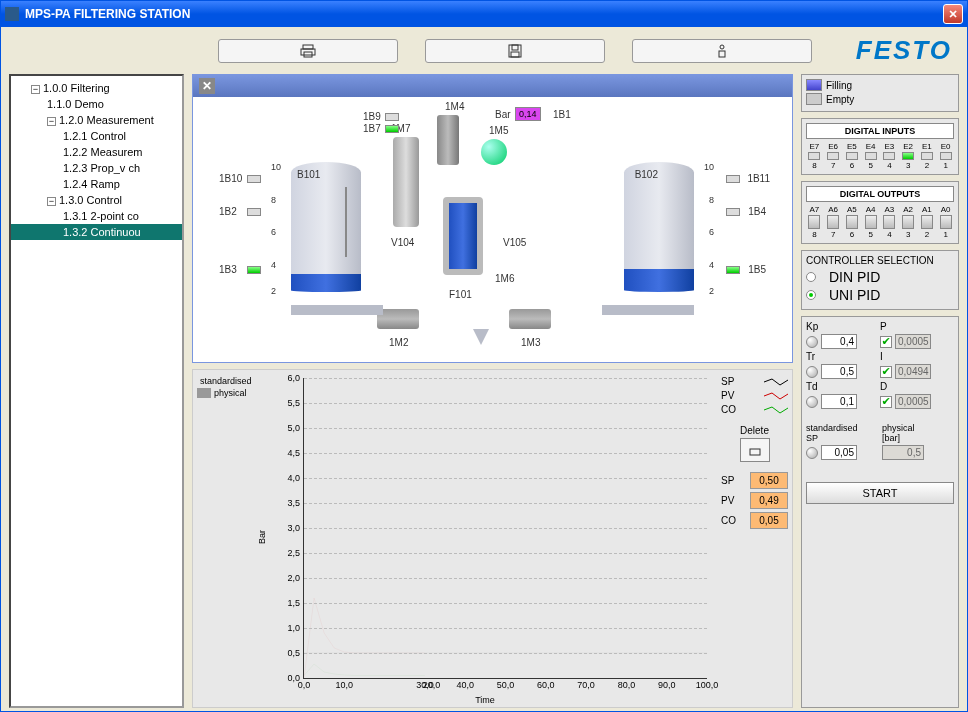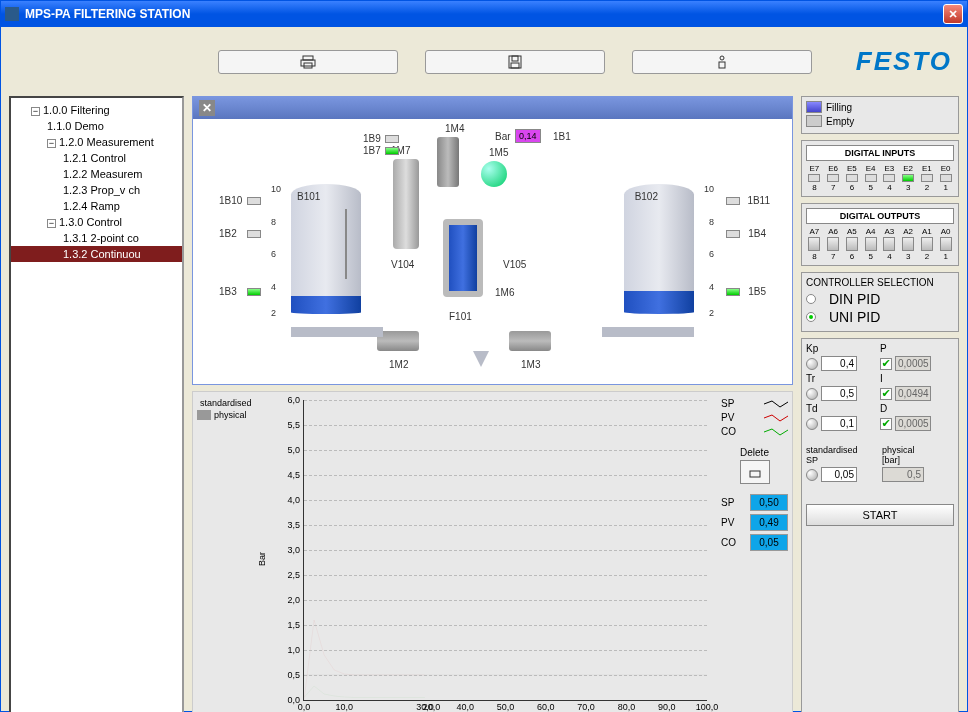--- a/index.html
+++ b/index.html
@@ -10,7 +10,7 @@
 .titlebar .icon { width: 14px; height: 14px; background: #2a5a8a; display: inline-block; }
 .titlebar .title { font-weight: bold; font-size: 12px; }
 .close-btn { width: 20px; height: 20px; background: linear-gradient(to bottom, #f5887a, #c0392b); border: 1px solid #fff; border-radius: 3px; color: #fff; display: flex; align-items: center; justify-content: center; font-weight: bold; cursor: pointer; }
-.toolbar-row { display: flex; align-items: center; padding: 19px 15px; gap: 27px; }
+.toolbar-row { display: flex; align-items: center; padding: 8px 15px; gap: 27px; }
 .toolbar-btn { flex: 1; height: 24px; background: #f5f5f5; border: 1px solid #999; border-radius: 3px; display: flex; align-items: center; justify-content: center; cursor: pointer; max-width: 180px; }
 .toolbar-btn svg { width: 16px; height: 16px; }
 .logo { margin-left: auto; color: #0077c8; font-size: 26px; font-weight: bold; font-style: italic; letter-spacing: 2px; }

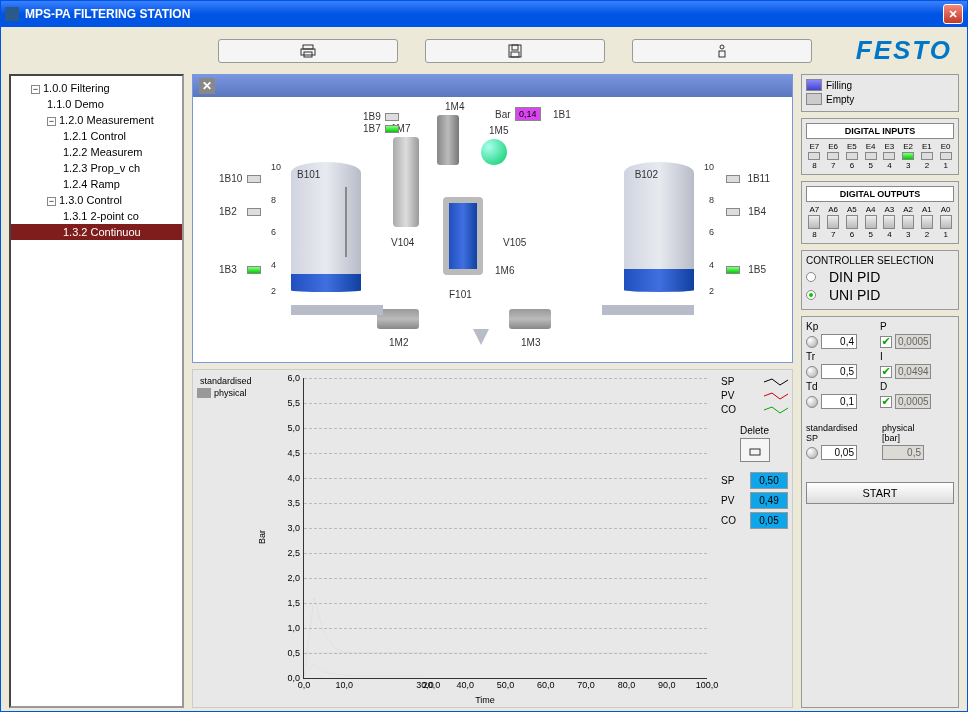--- a/index.html
+++ b/index.html
@@ -17,7 +17,7 @@
 .content { display: flex; height: calc(100% - 68px); padding: 0 8px 8px 8px; gap: 8px; }
 .tree-panel { width: 175px; background: #fff; border: 2px inset #999; overflow: auto; padding: 4px 0; }
 .tree-item { padding: 2px 4px; cursor: pointer; white-space: nowrap; }
-.tree-item.selected { background: #7f1d1d; color: #fff; }
+.tree-item.selected { background: #0f766e; color: #fff; }
 .tree-expand { display: inline-block; width: 9px; height: 9px; border: 1px solid #888; text-align: center; line-height: 7px; font-size: 9px; margin-right: 3px; cursor: pointer; }
 .center { flex: 1; display: flex; flex-direction: column; gap: 6px; }
 .diagram-window { background: #e8e8e8; border: 1px solid #7a96df; }

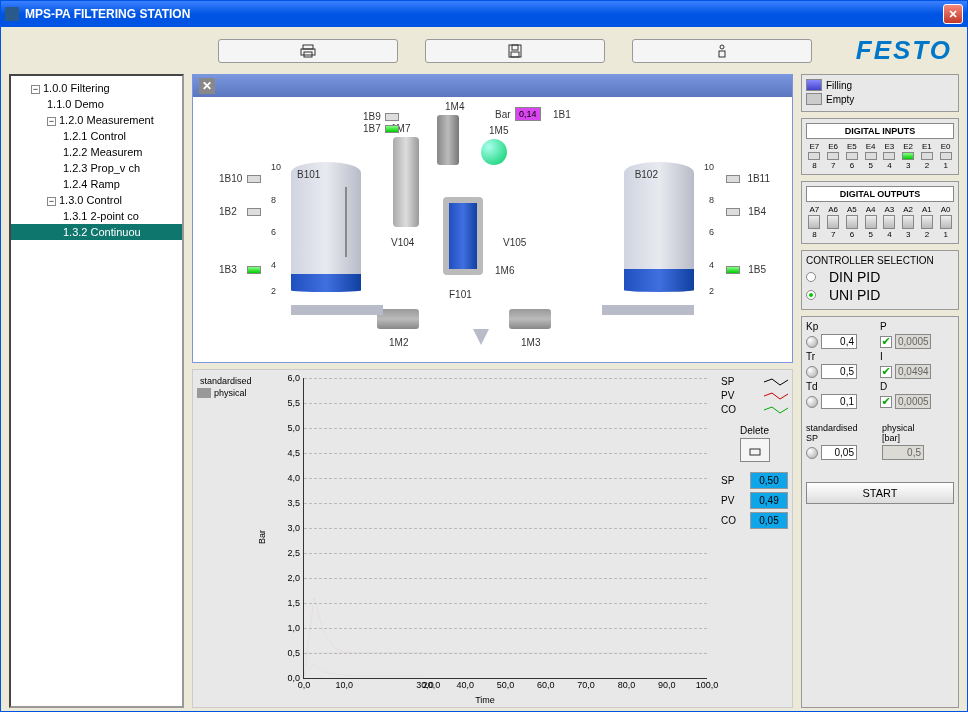--- a/index.html
+++ b/index.html
@@ -192,7 +192,7 @@
 
           <span class="tank-label" style="left:198px;top:140px">V104</span>
           <span class="tank-label" style="left:310px;top:140px">V105</span>
-          <span class="tank-label" style="left:302px;top:168px">1M6</span>
+          <span class="tank-label" style="left:302px;top:176px">1M6</span>
 
           <div style="position:absolute;left:184px;top:212px;width:42px;height:20px;background:linear-gradient(#999,#bbb,#888);border-radius:3px"></div>
           <span class="tank-label" style="left:196px;top:240px">1M2</span>

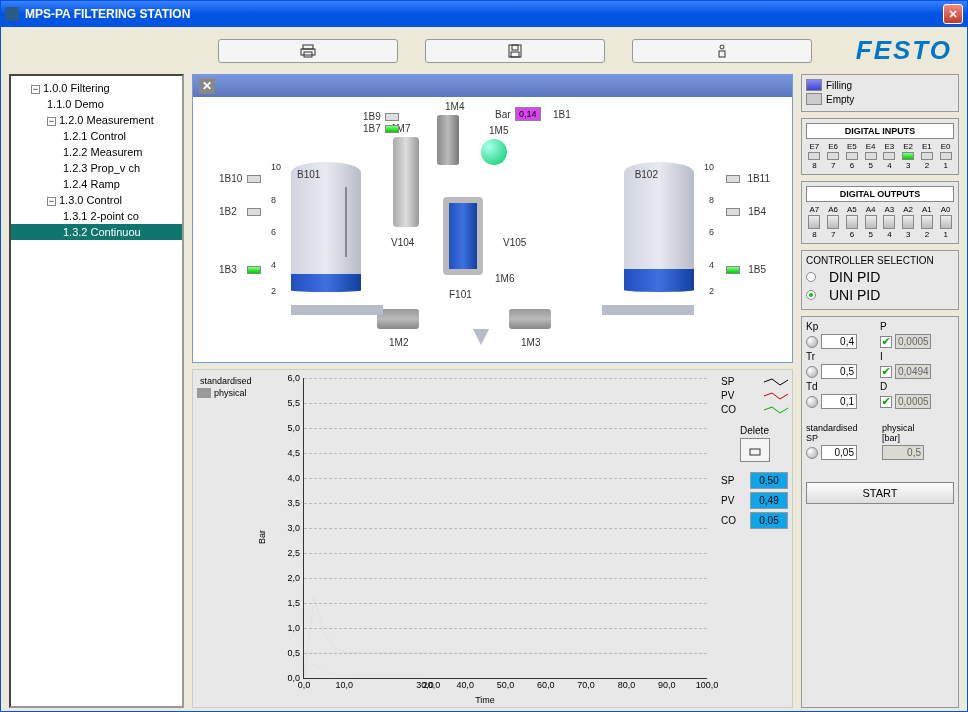--- a/index.html
+++ b/index.html
@@ -40,7 +40,7 @@
 .chart-plot { position: absolute; left: 50px; right: 10px; top: 8px; bottom: 28px; border-left: 1px solid #333; border-bottom: 1px solid #333; }
 .chart-right { width: 75px; padding: 6px 4px; font-size: 10px; }
 .chart-right .lg { display: flex; justify-content: space-between; align-items: center; margin-bottom: 3px; }
-.val-box { background: #0ea5e9; border: 1px solid #999; padding: 2px 4px; min-width: 38px; text-align: center; display: inline-block; }
+.val-box { background: #fdba74; border: 1px solid #999; padding: 2px 4px; min-width: 38px; text-align: center; display: inline-block; }
 .right-panel { width: 158px; display: flex; flex-direction: column; gap: 6px; }
 .panel-box { background: #e8e8e8; border: 1px solid #999; padding: 4px; font-size: 10px; }
 .fill-row { display: flex; align-items: center; gap: 4px; margin-bottom: 2px; }

